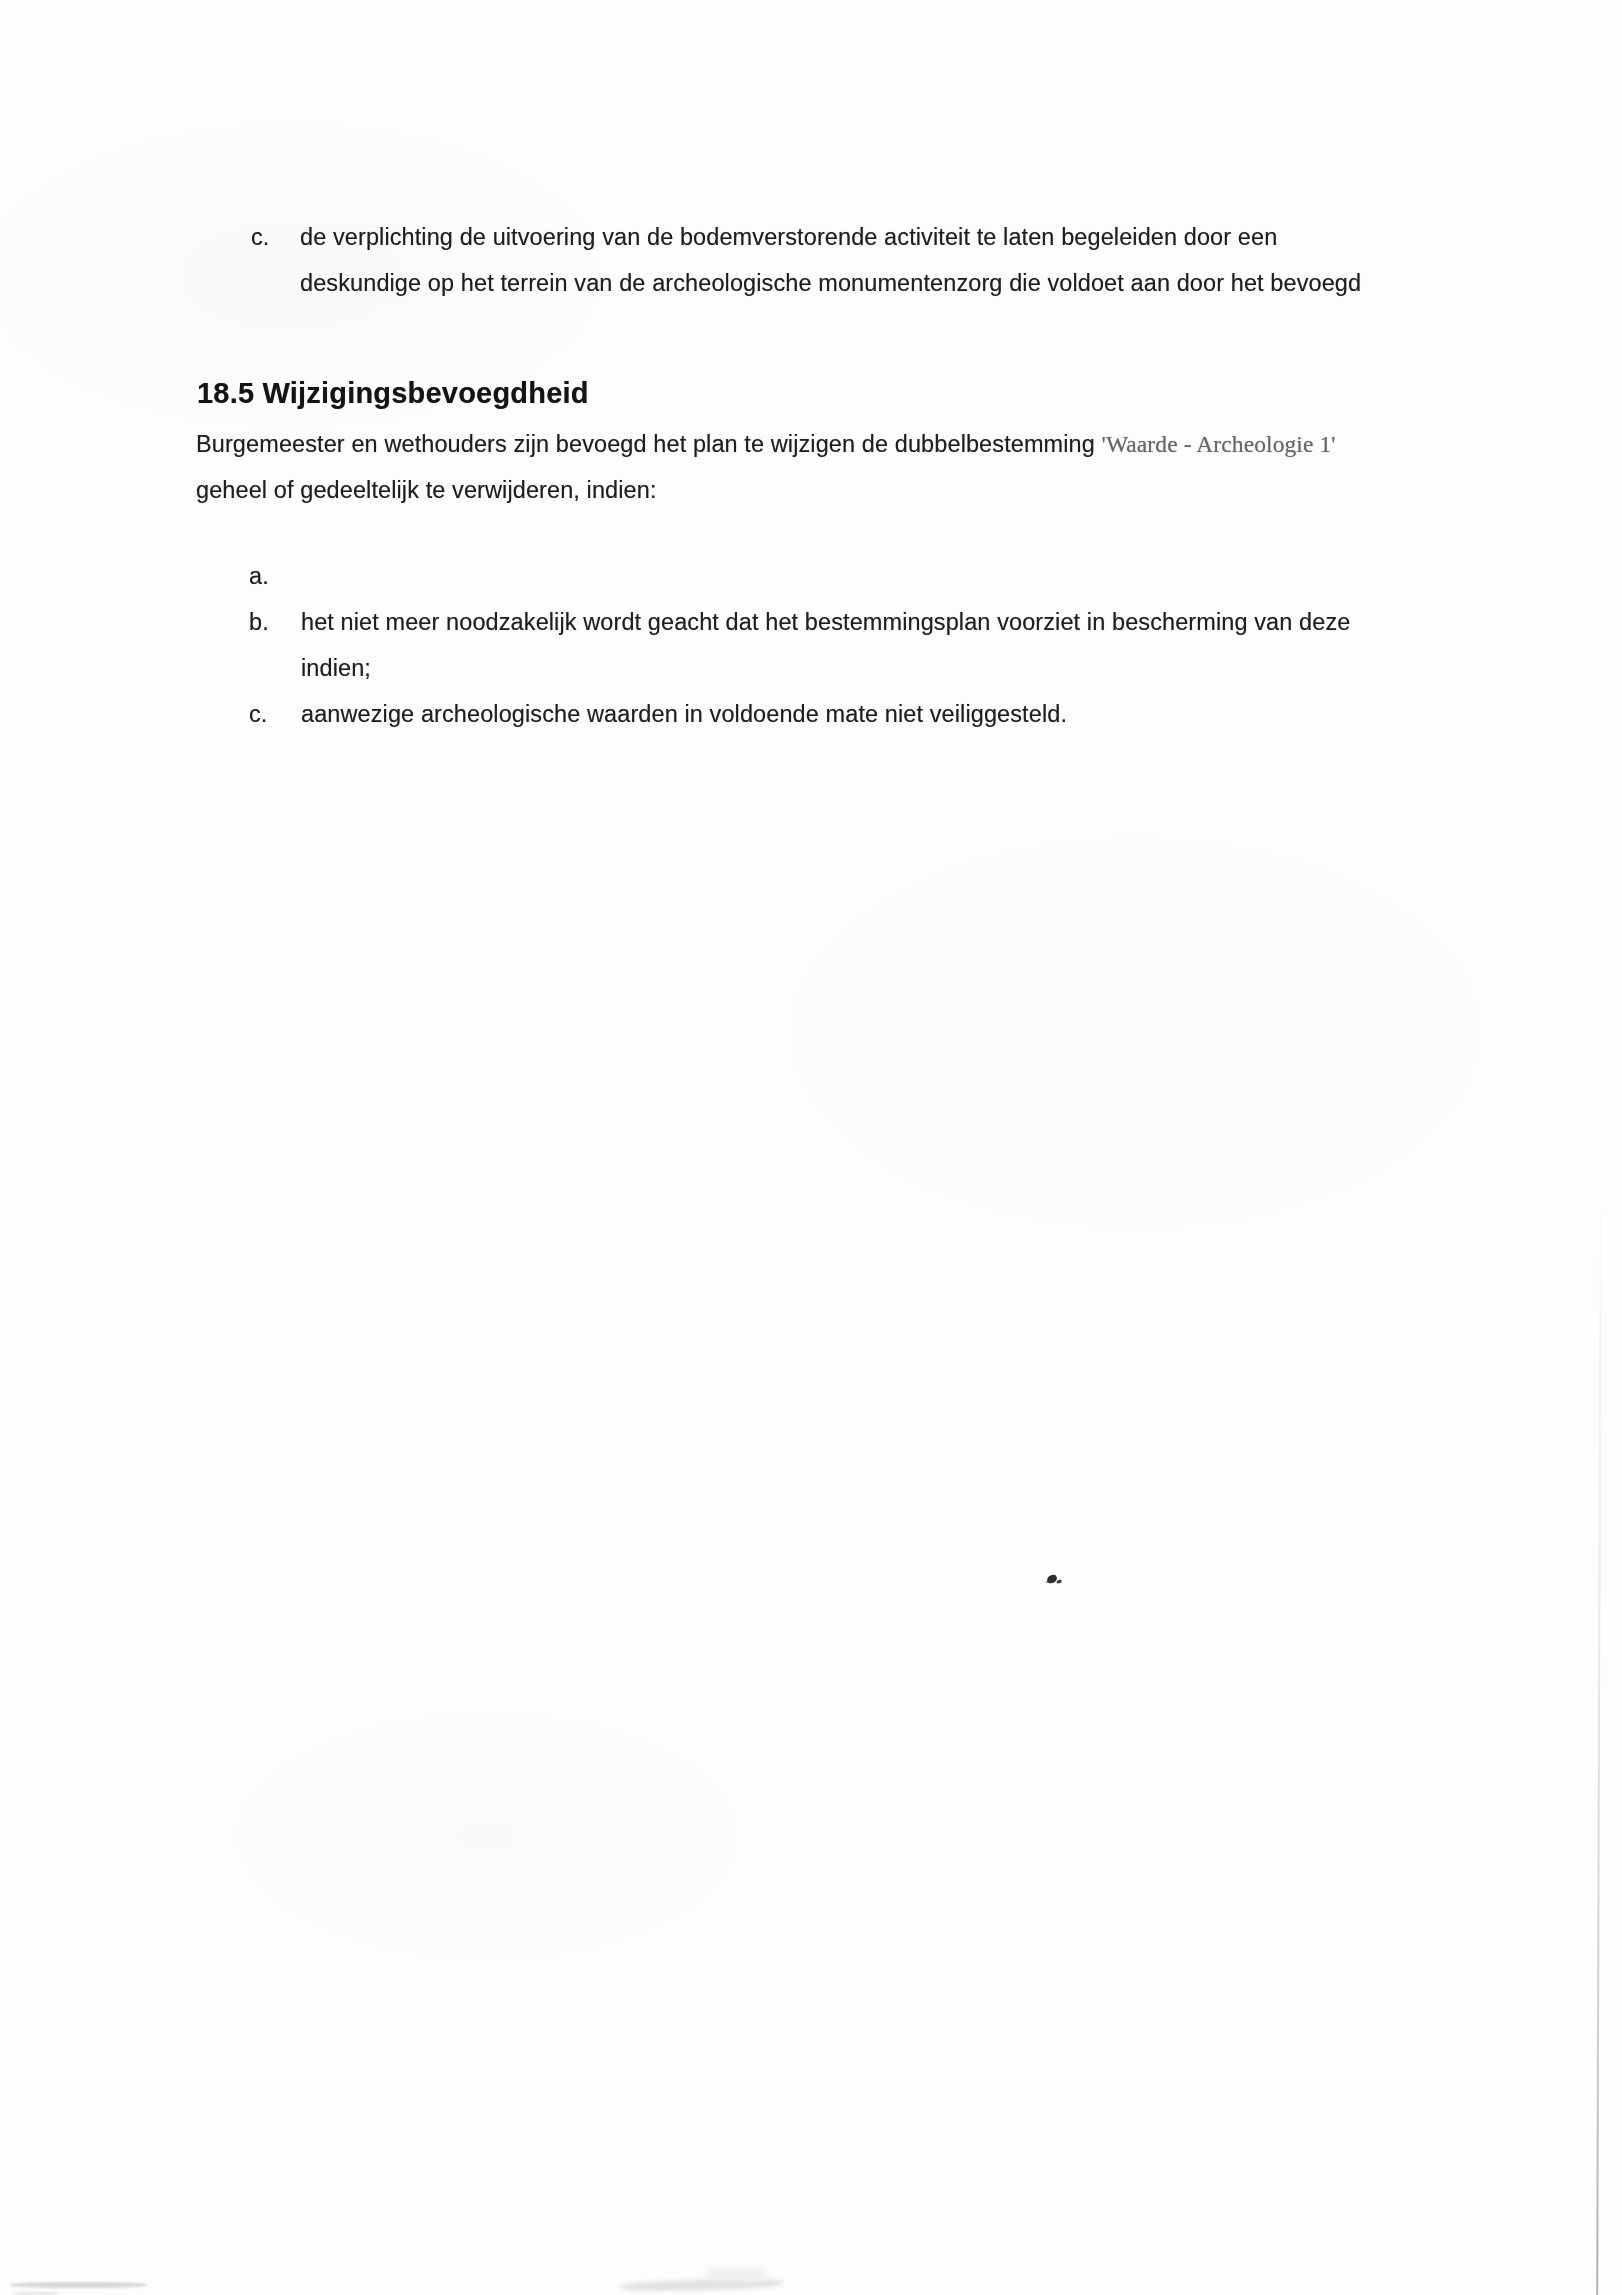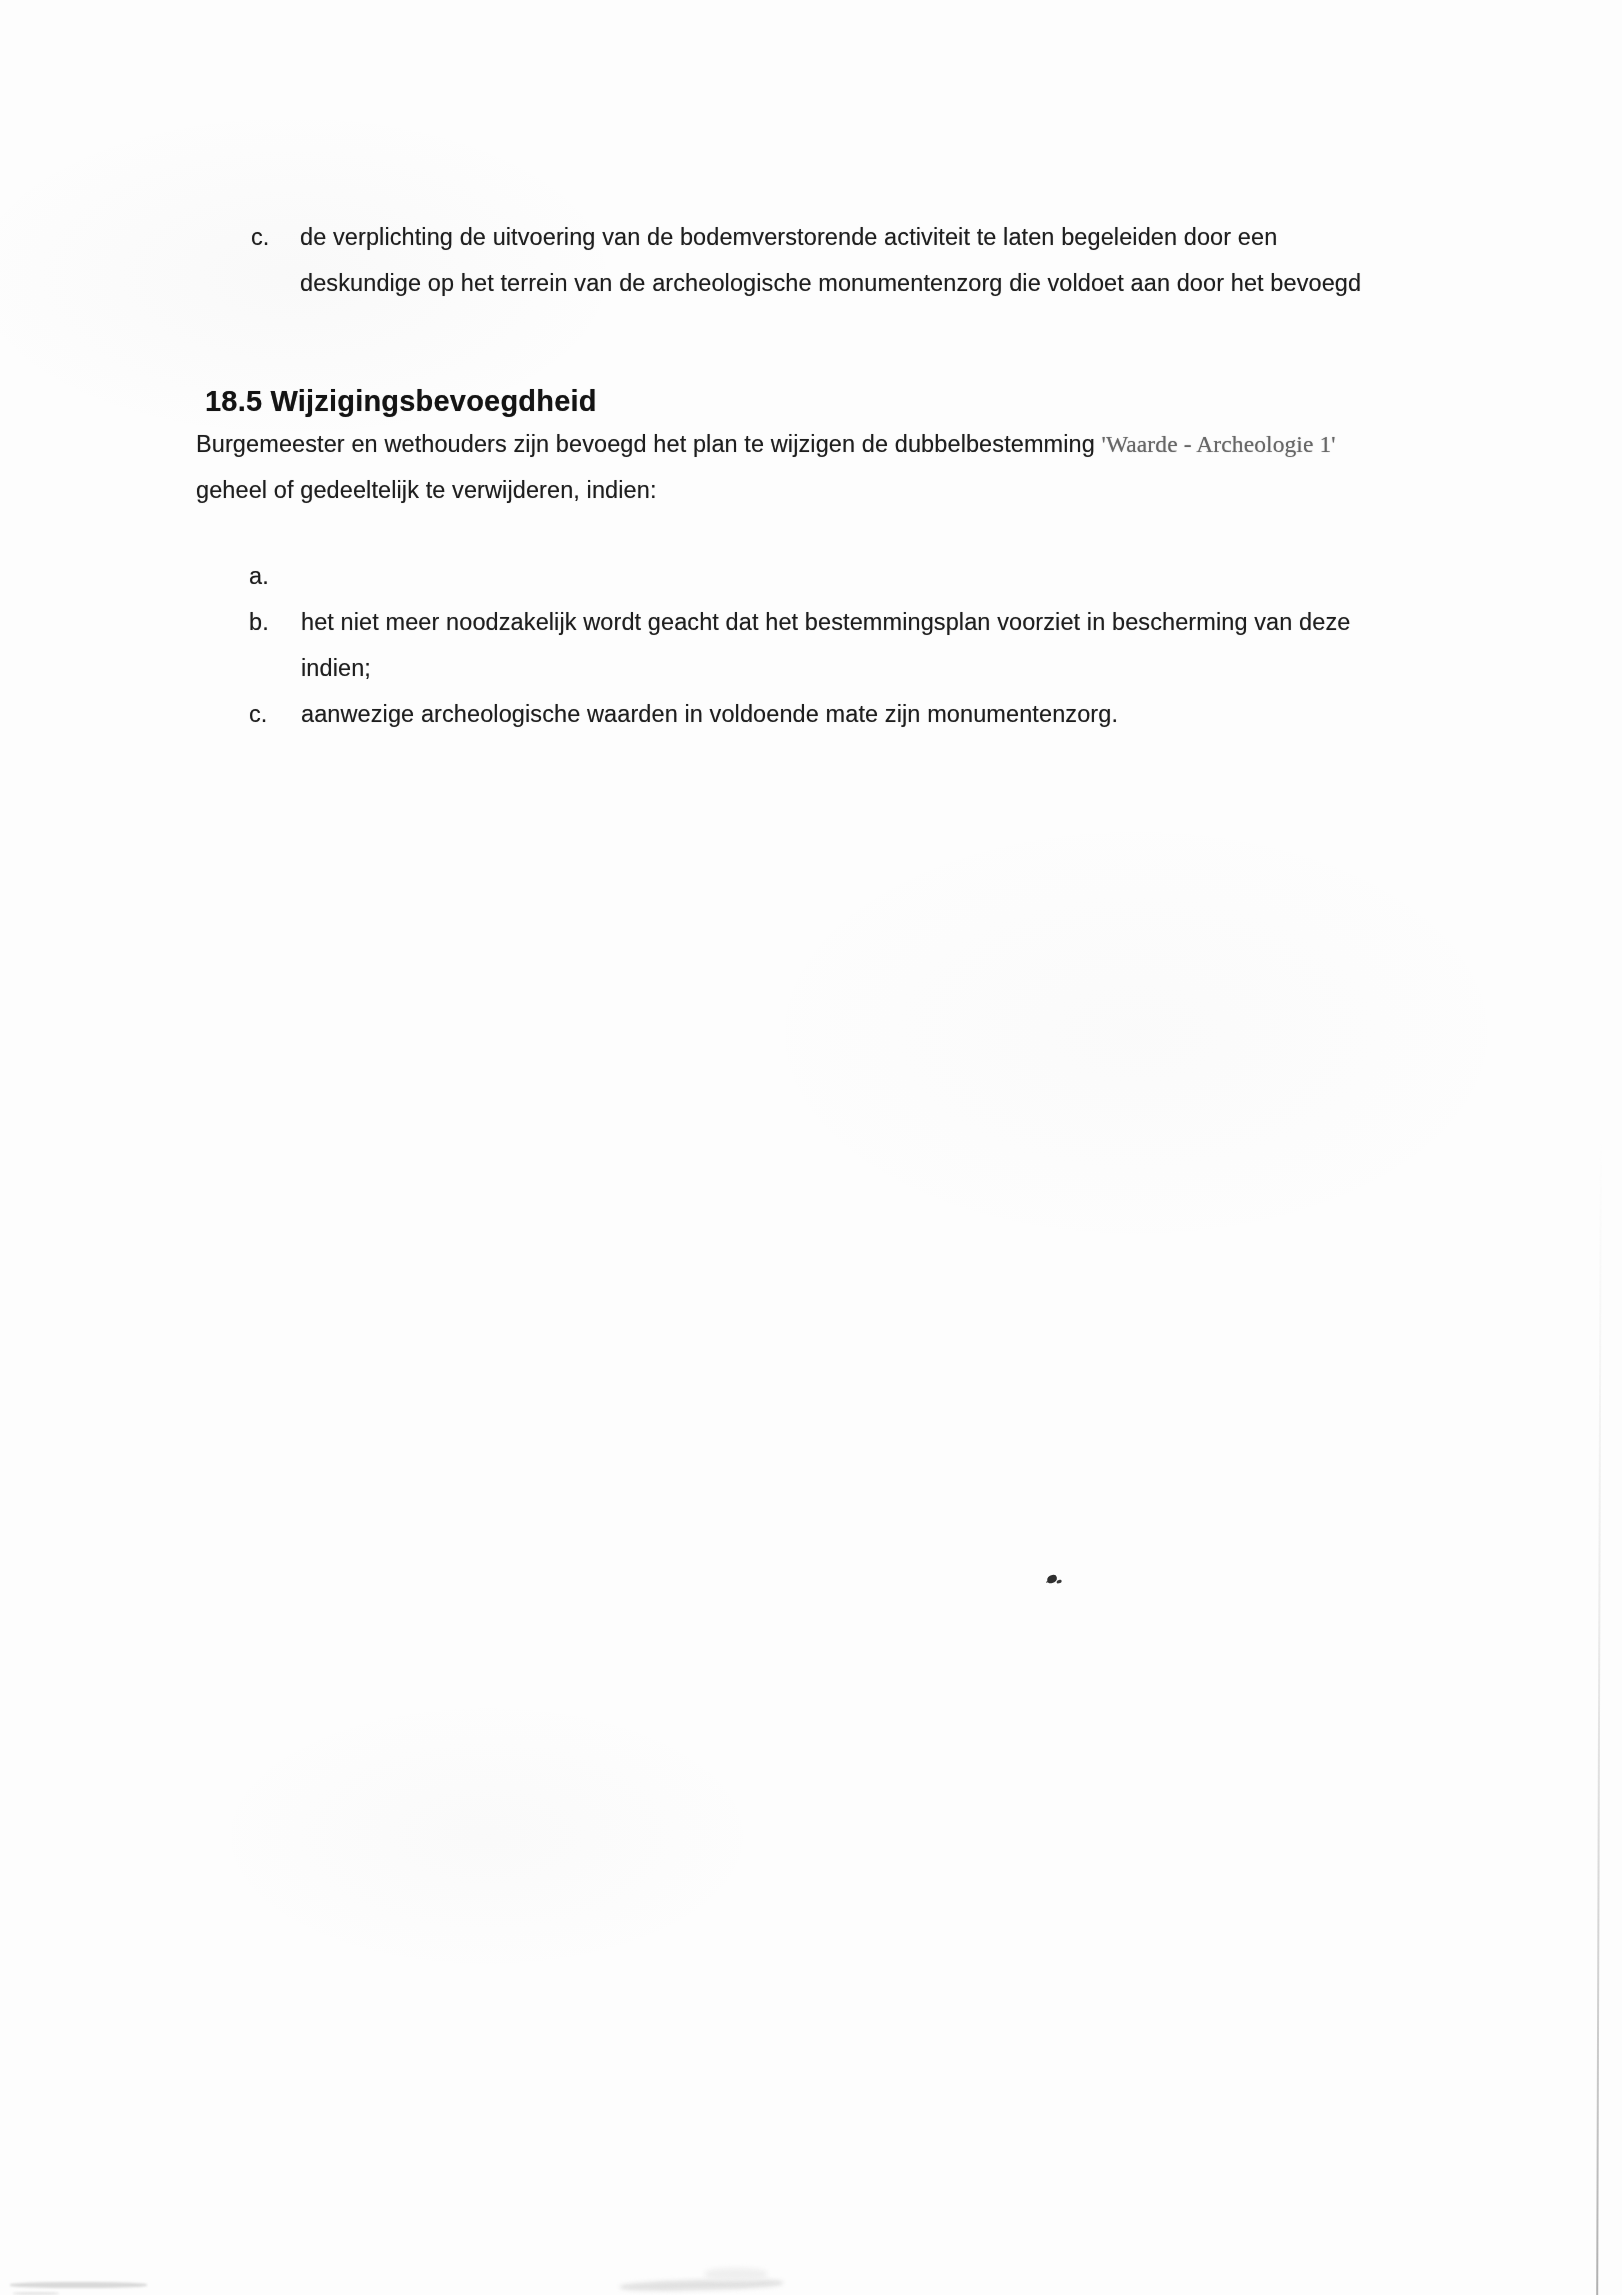--- a/index.html
+++ b/index.html
@@ -51,7 +51,7 @@
     position: absolute;
     left: 197px;
     top: 376px;
-    margin: 8px;
+    margin: 0;
     font-size: 29px;
     font-weight: bold;
     letter-spacing: 0.2px;

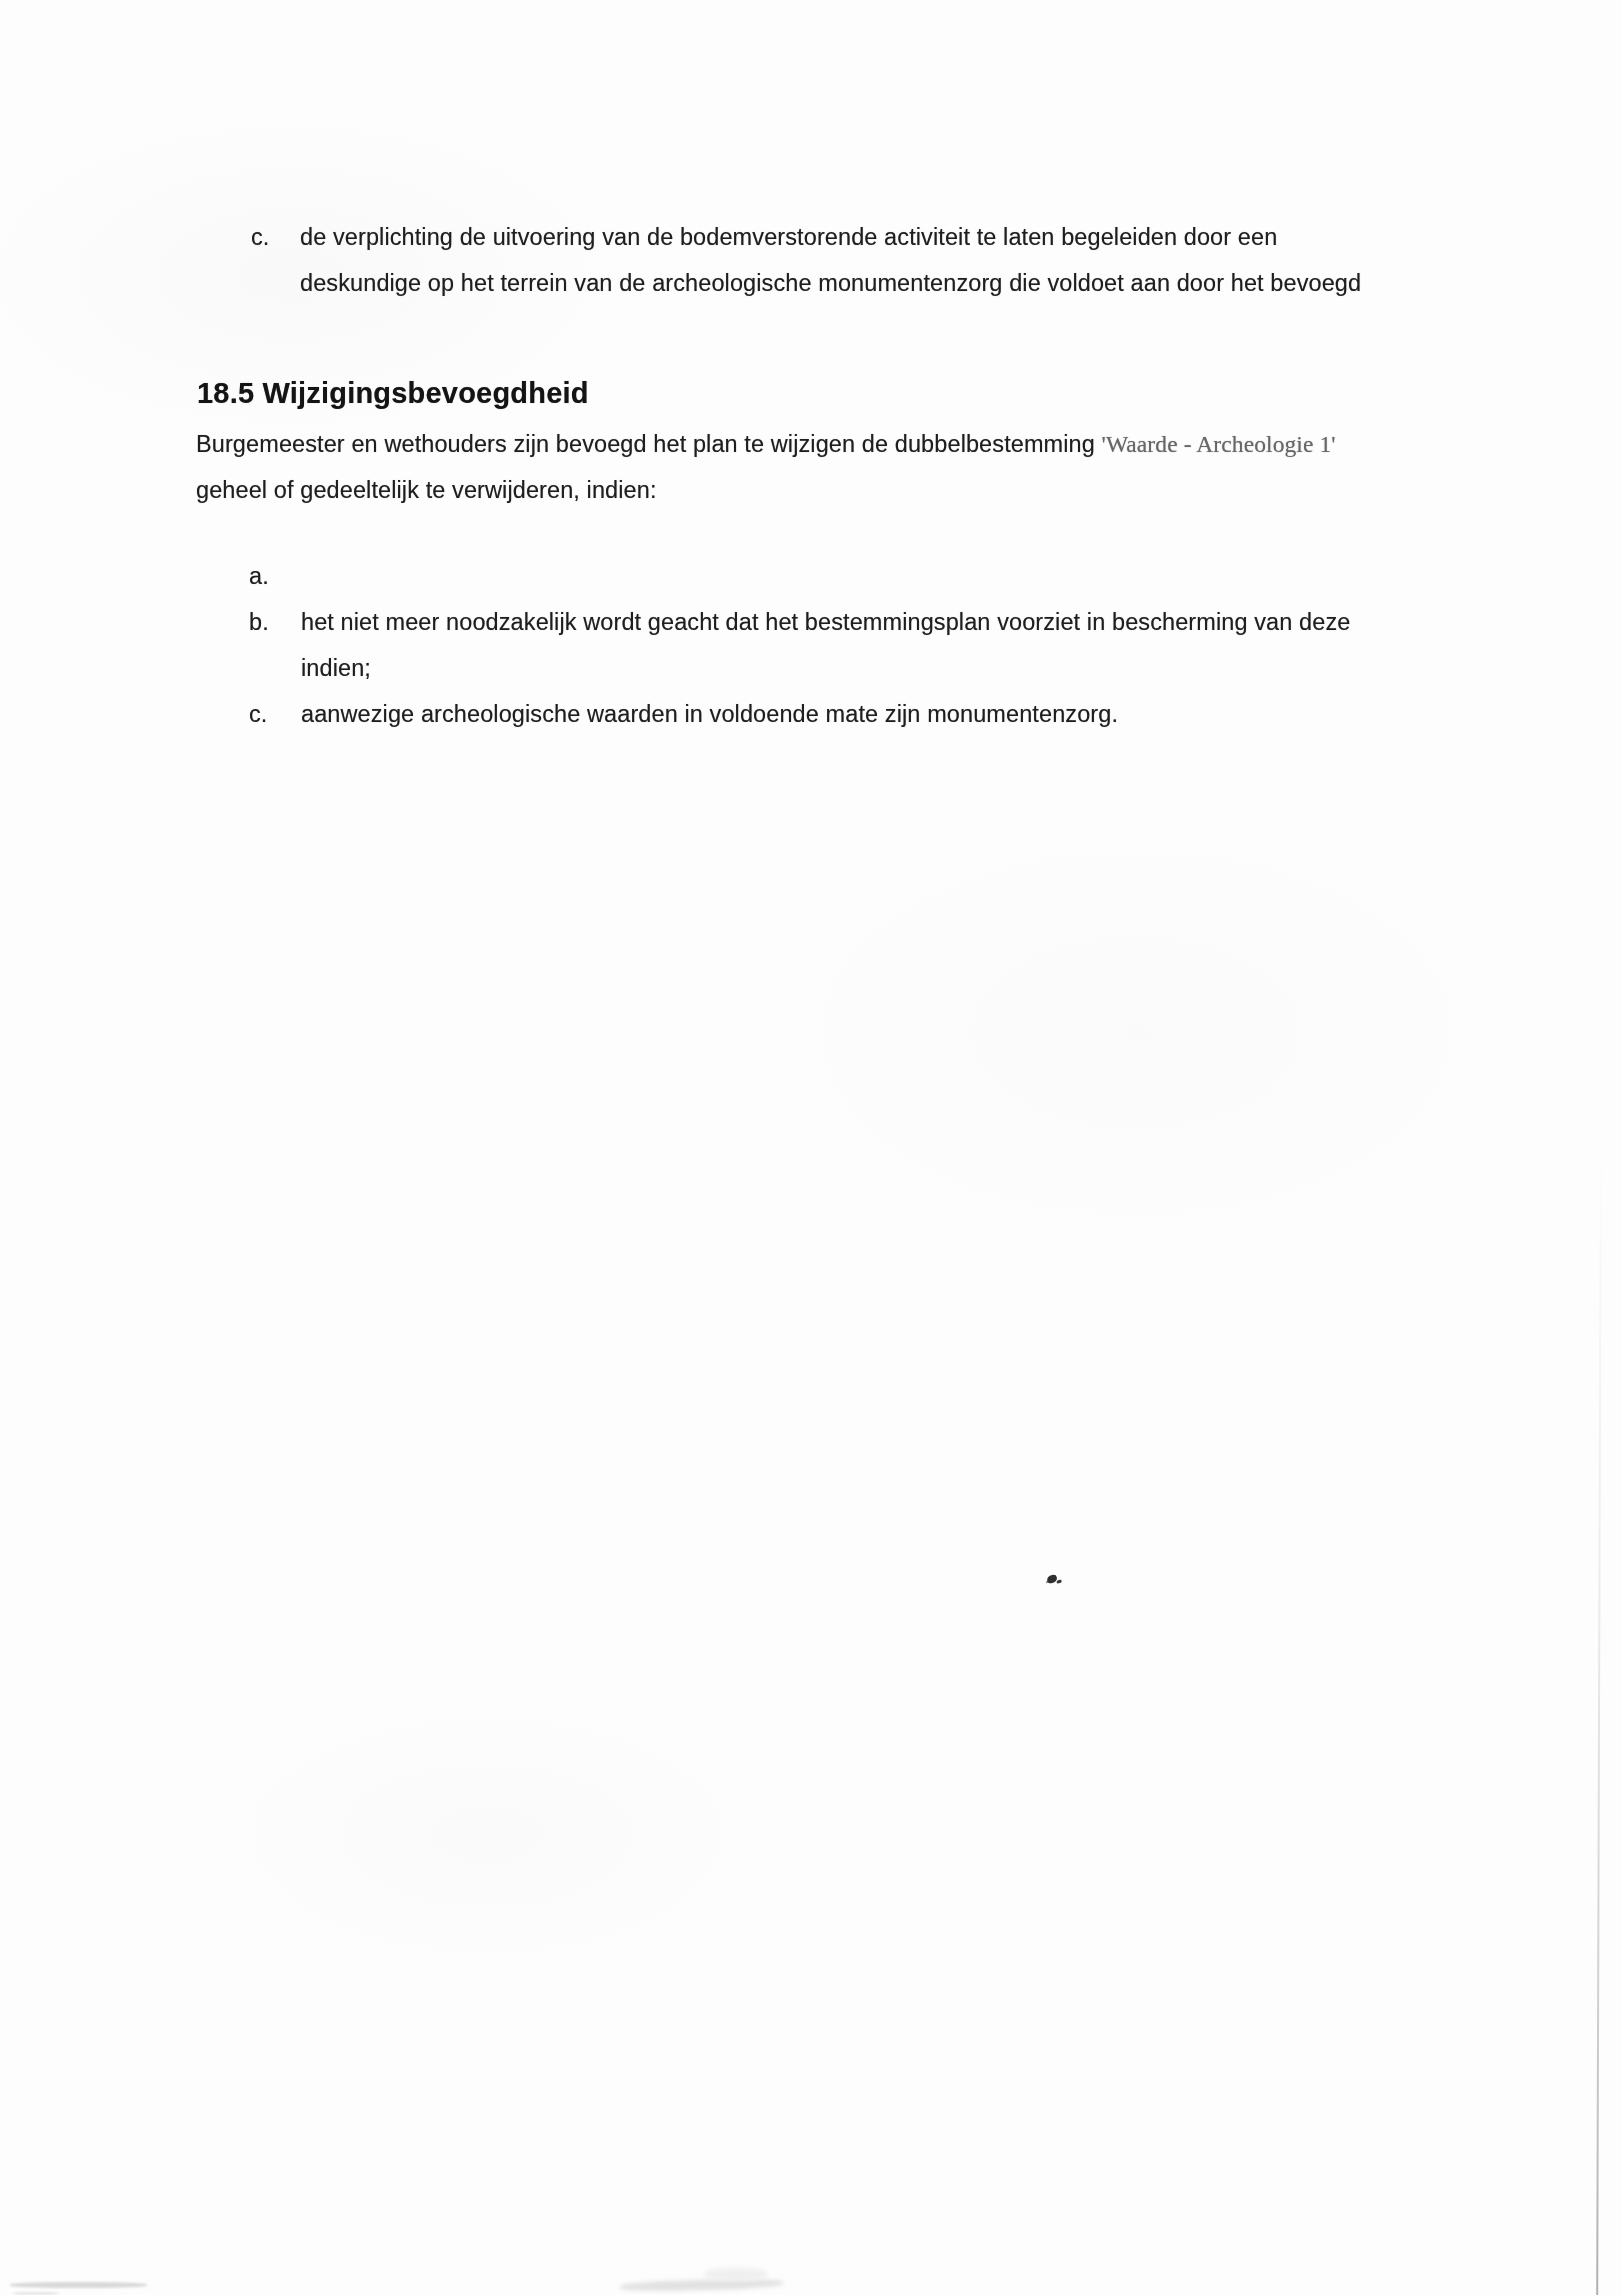--- a/index.html
+++ b/index.html
@@ -171,7 +171,7 @@
     <div class="cond">
       <div class="row">
         <span class="marker textline">c.</span>
-        <span class="textline">aanwezige archeologische waarden in voldoende mate zijn monumentenzorg.</span>
+        <span class="textline">aanwezige archeologische waarden in voldoende mate niet veiliggesteld.</span>
       </div>
     </div>
 

